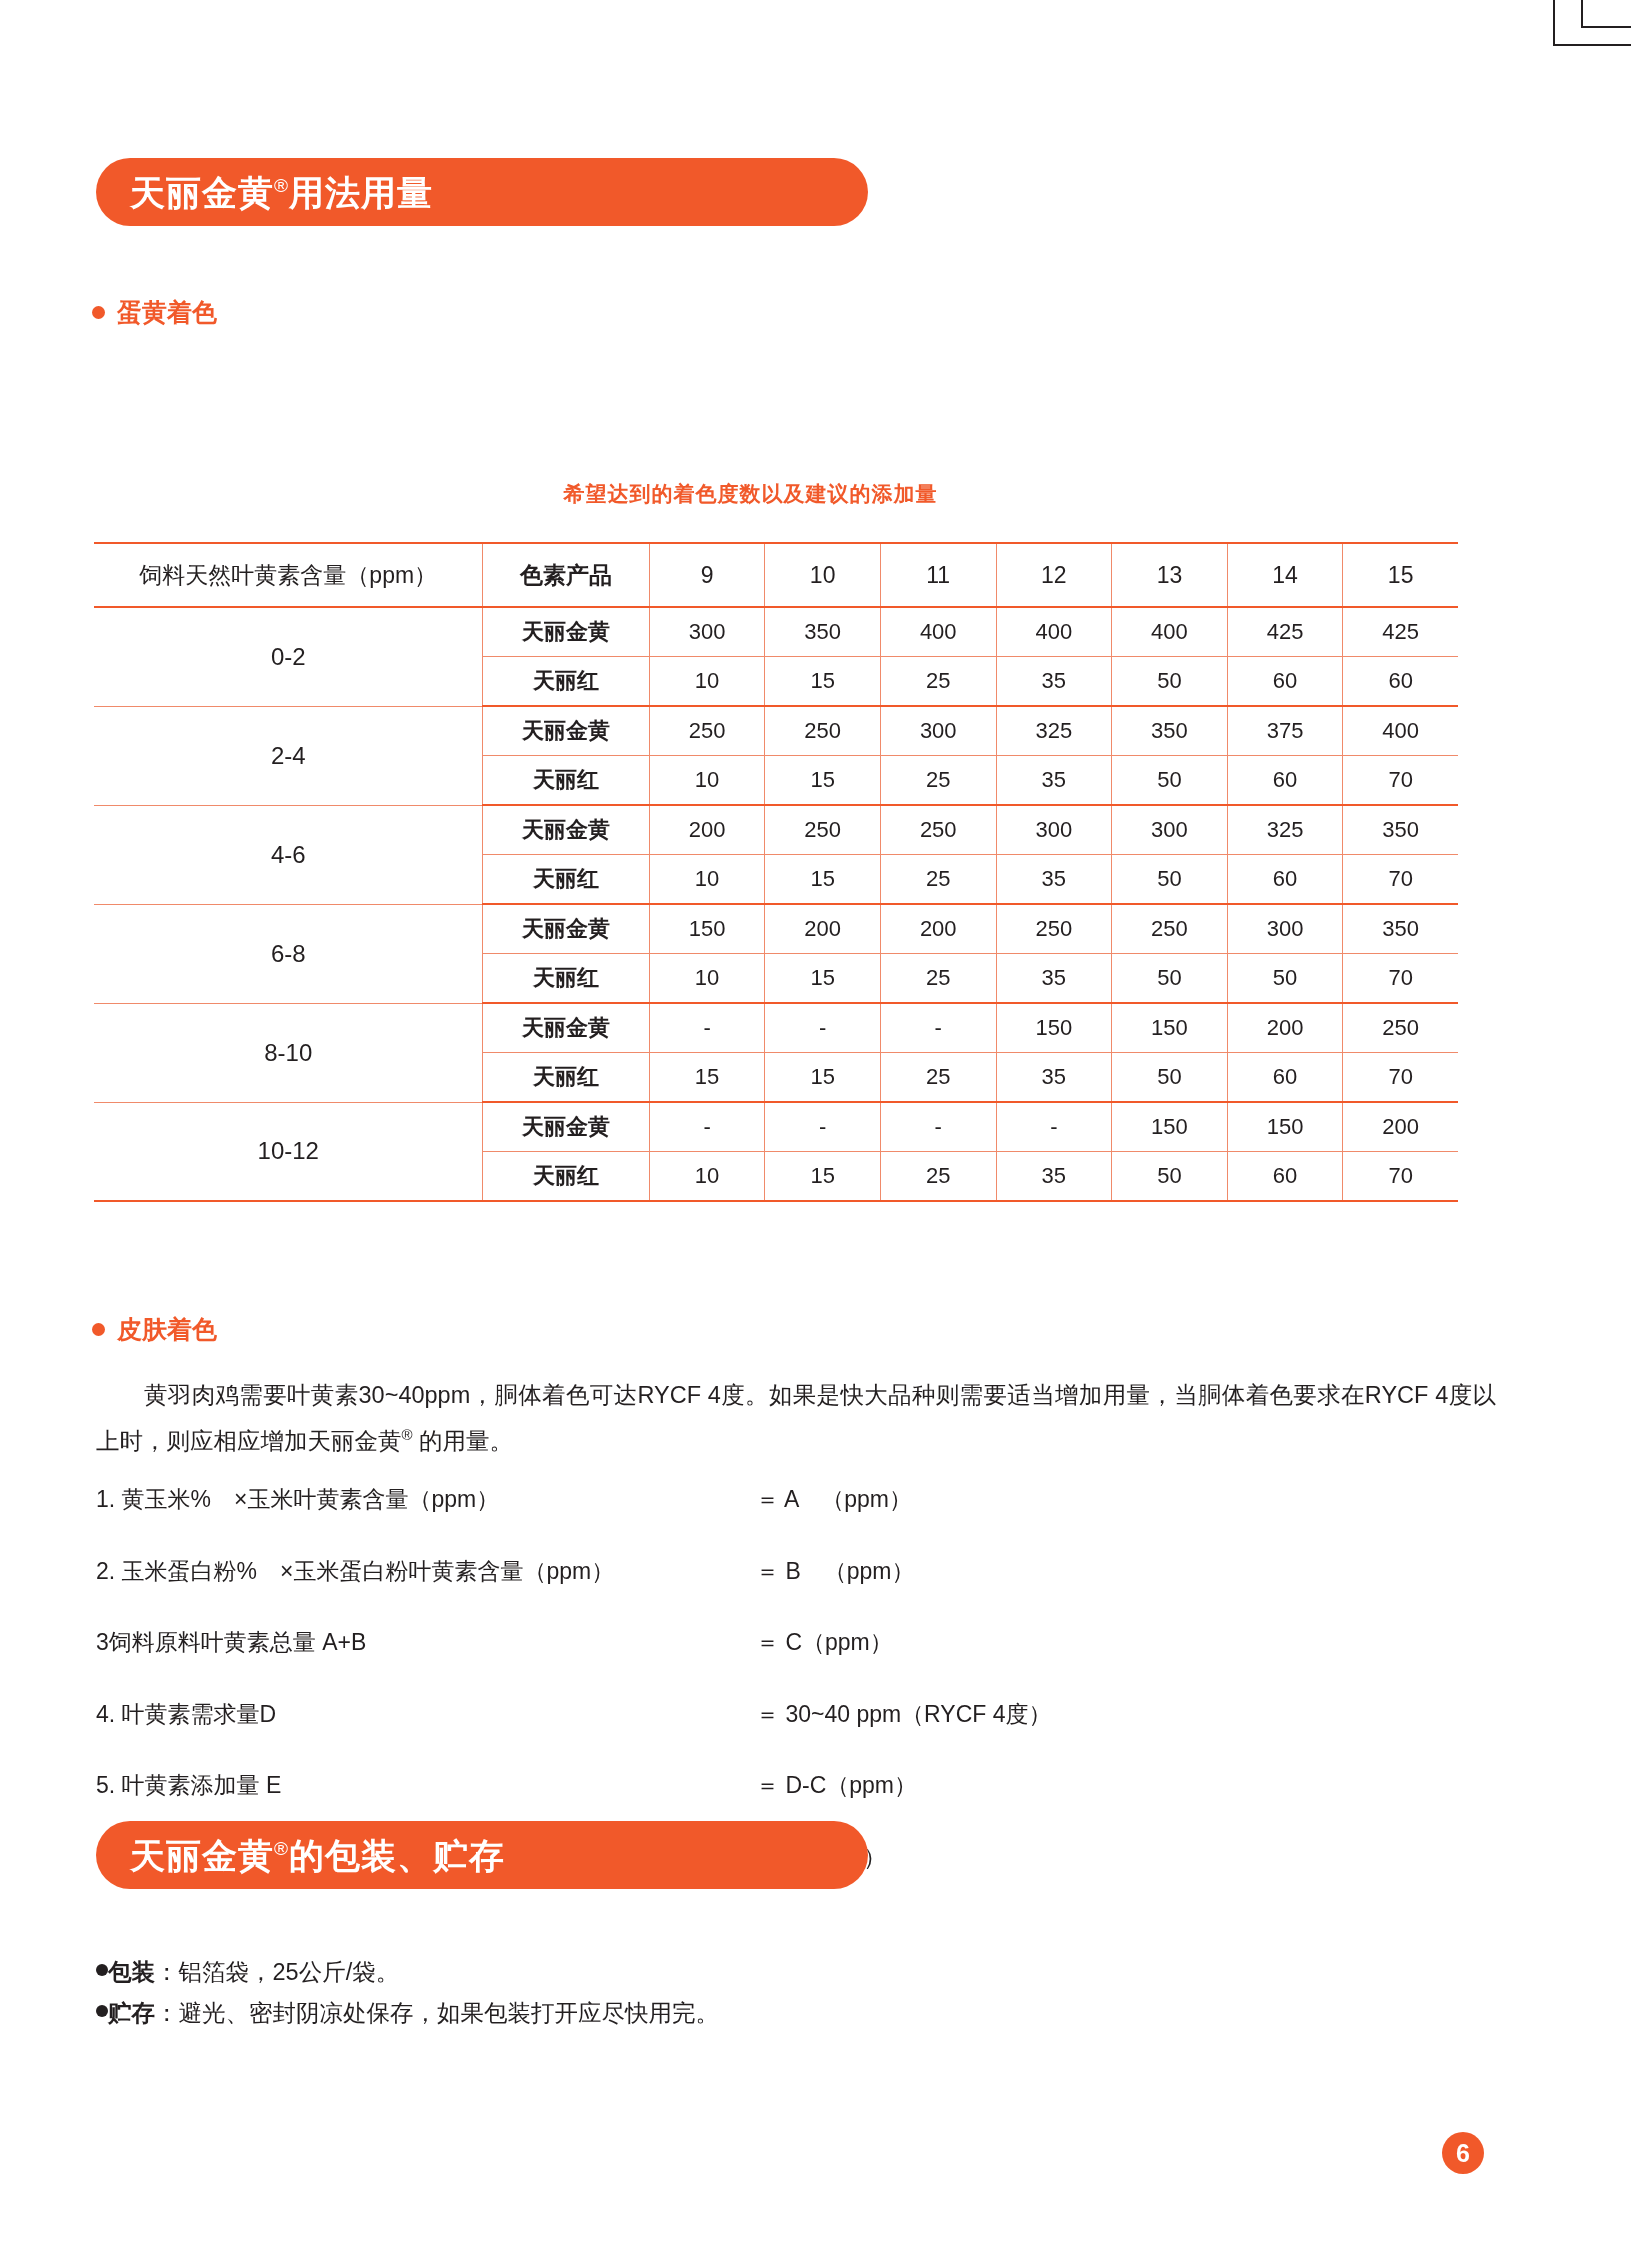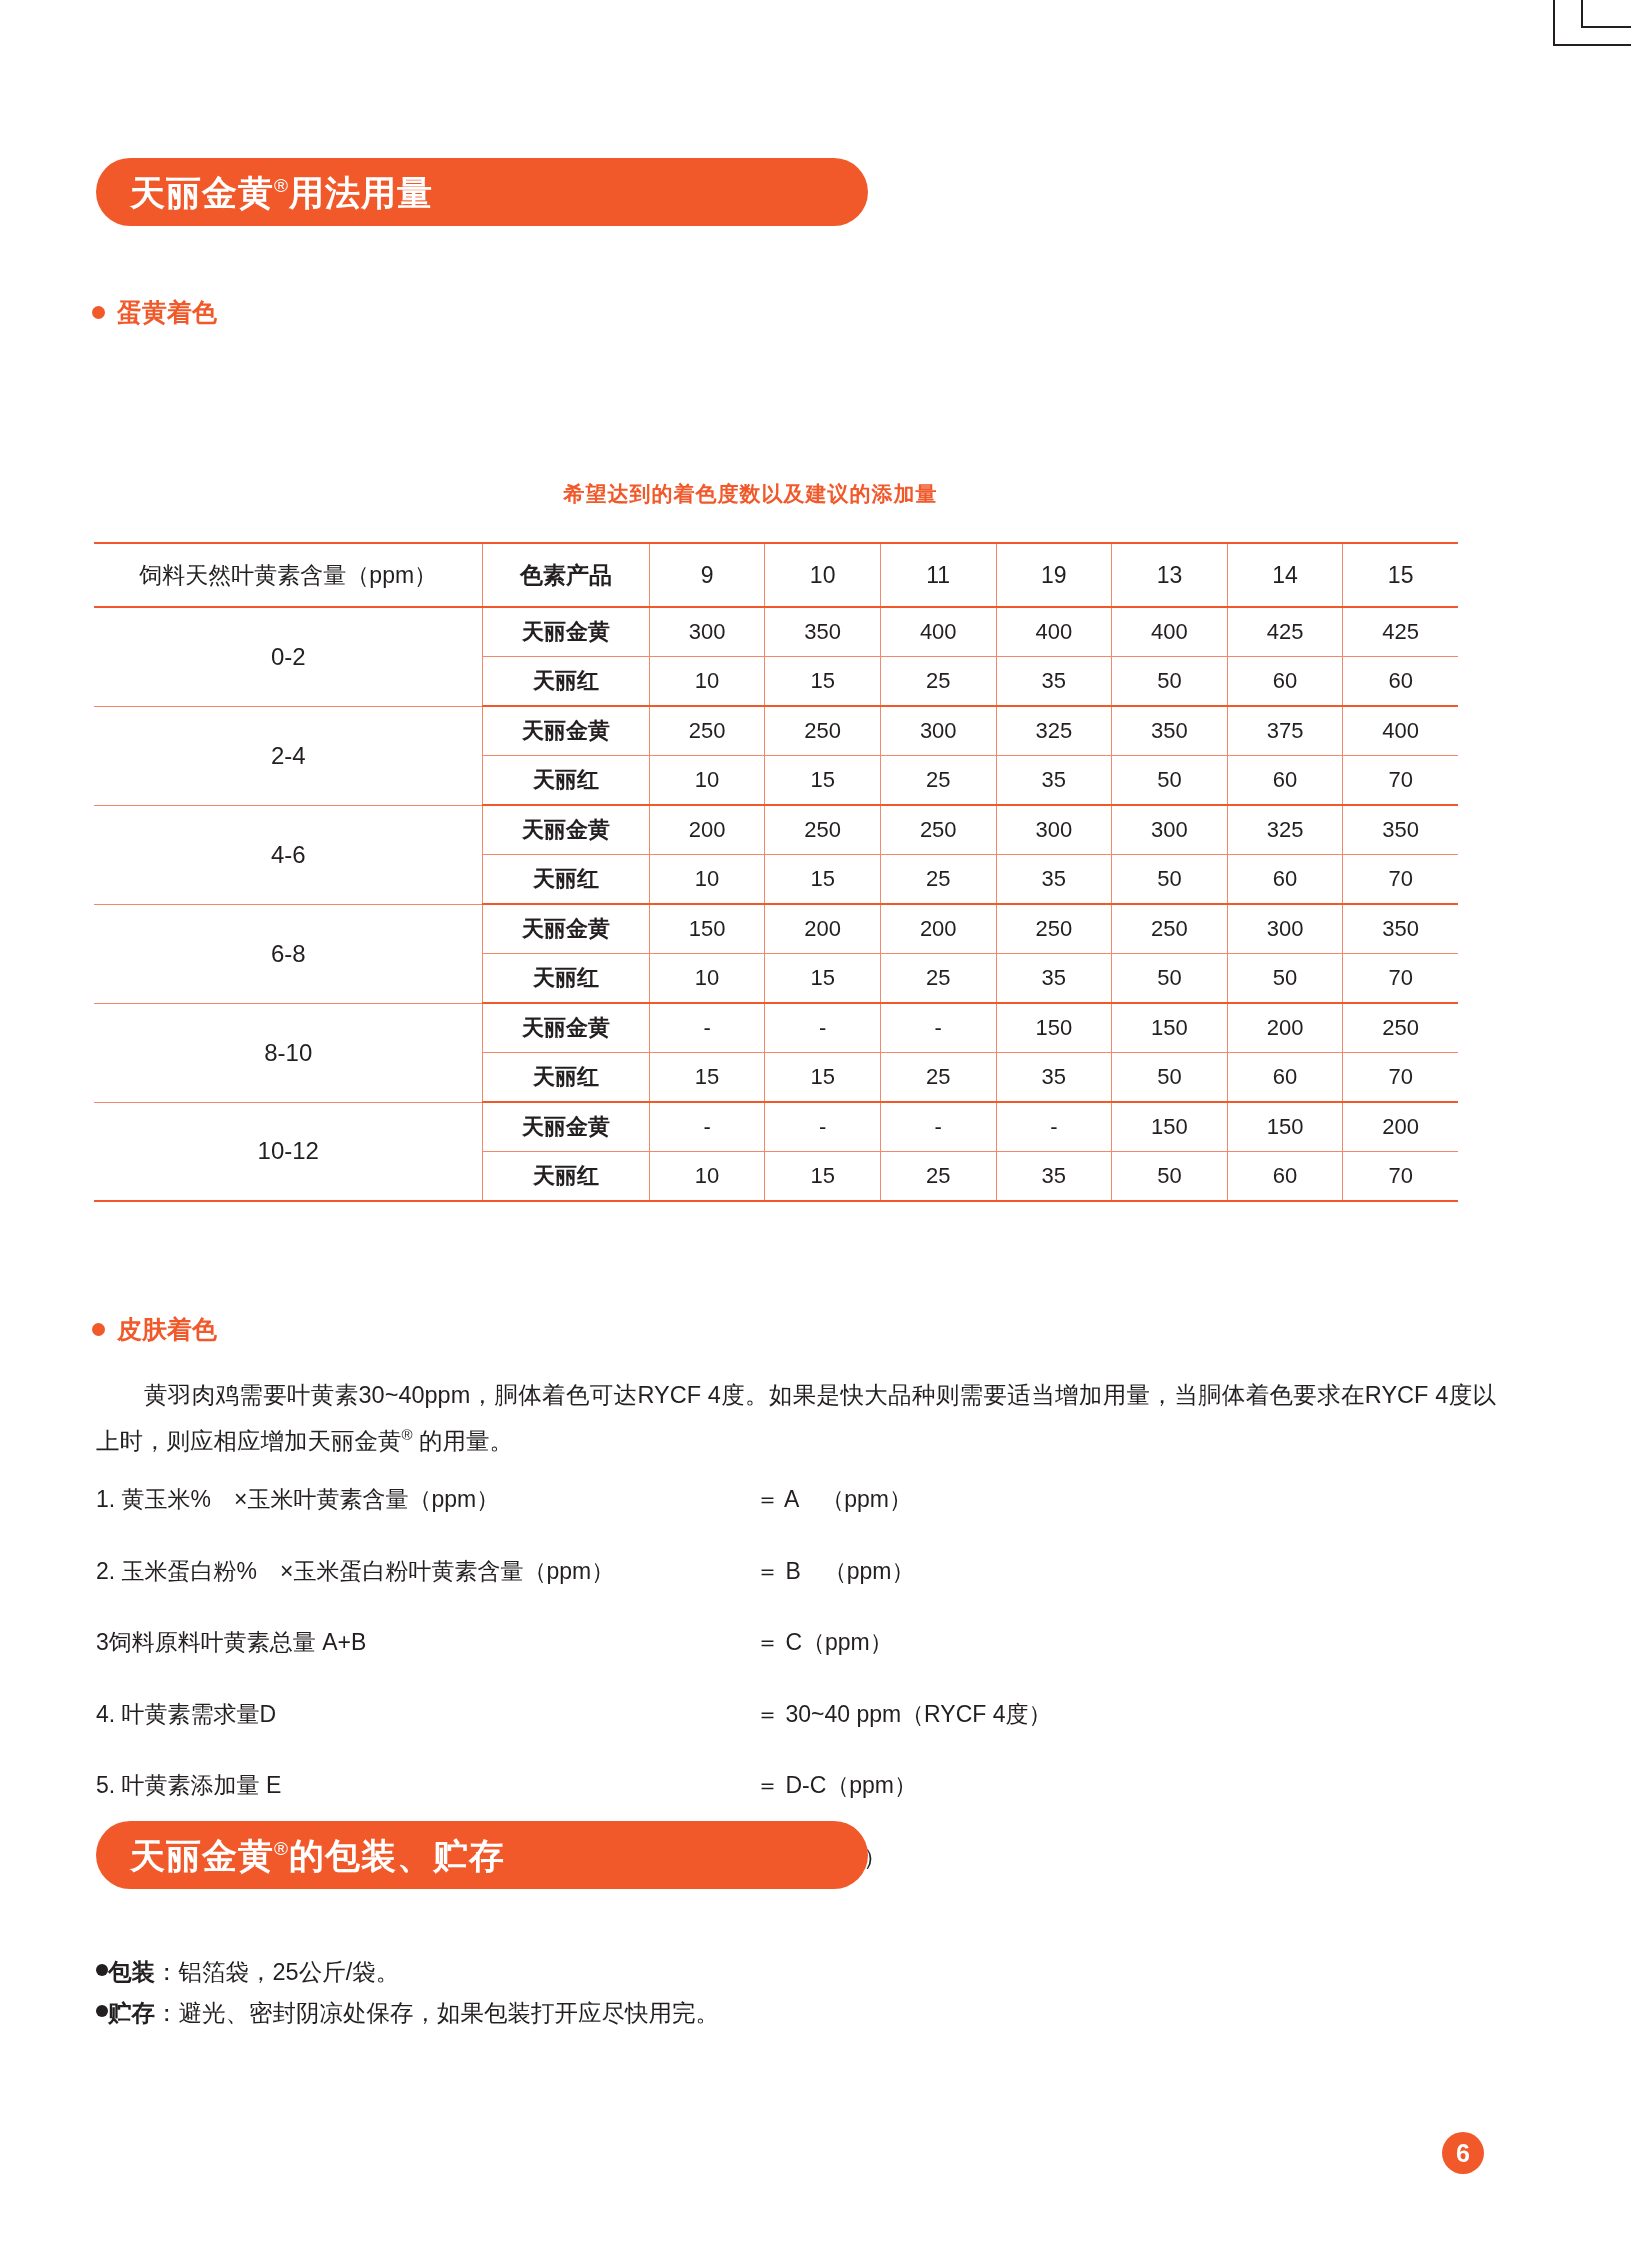--- a/index.html
+++ b/index.html
@@ -222,7 +222,7 @@
         <td class="col-num">9</td>
         <td class="col-num">10</td>
         <td class="col-num">11</td>
-        <td class="col-num">19</td>
+        <td class="col-num">12</td>
         <td class="col-num">13</td>
         <td class="col-num">14</td>
         <td class="col-num">15</td>

